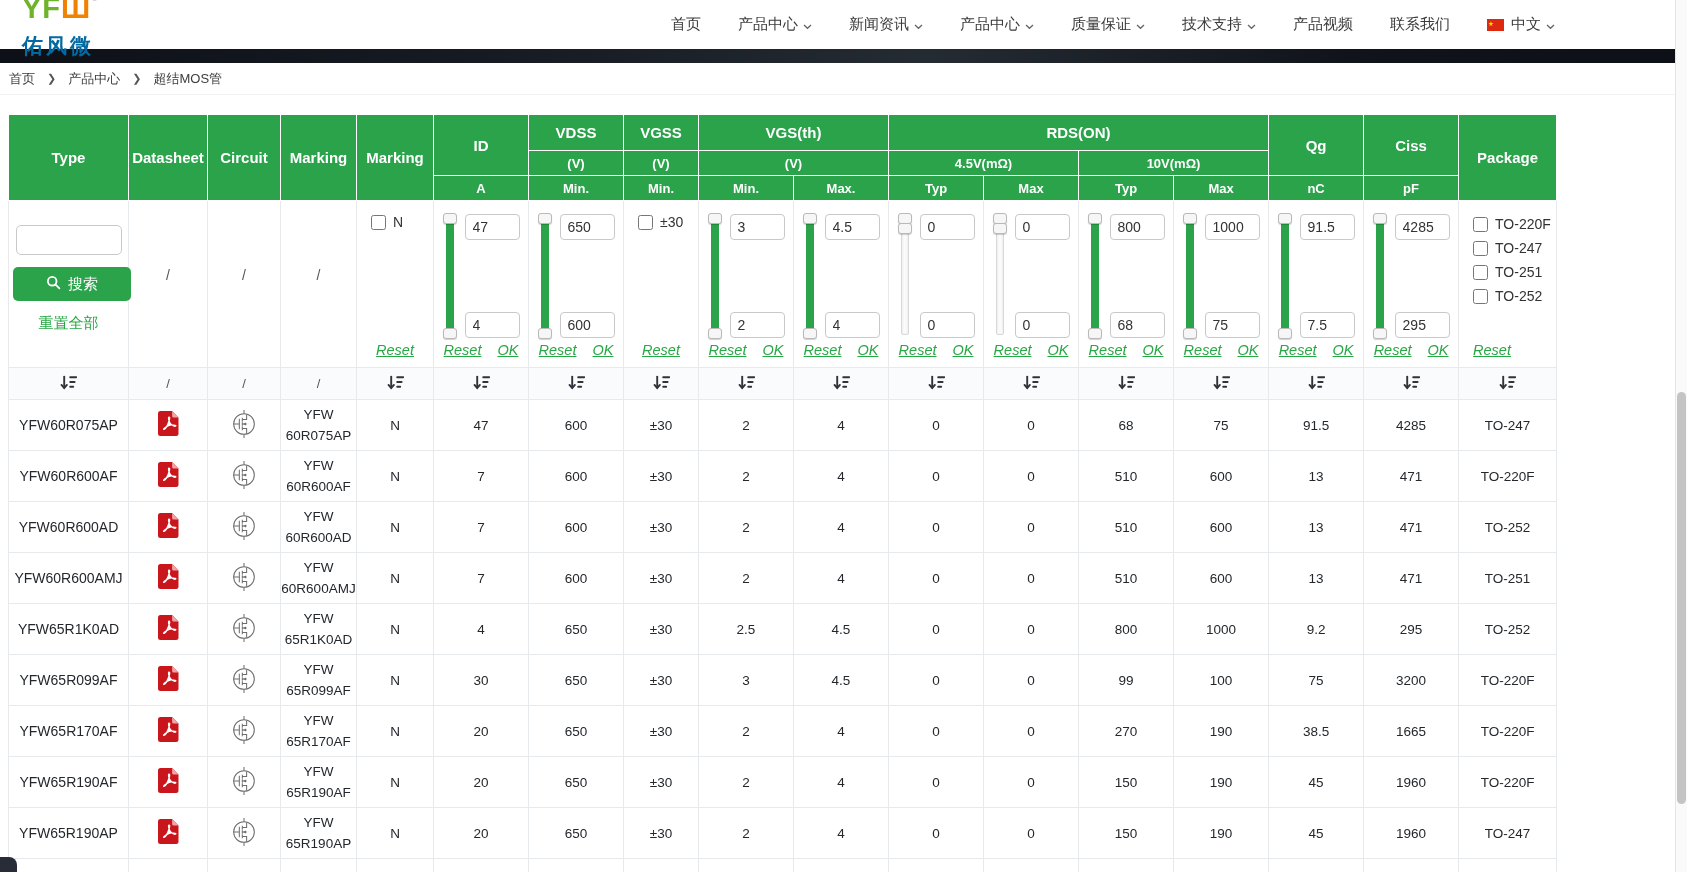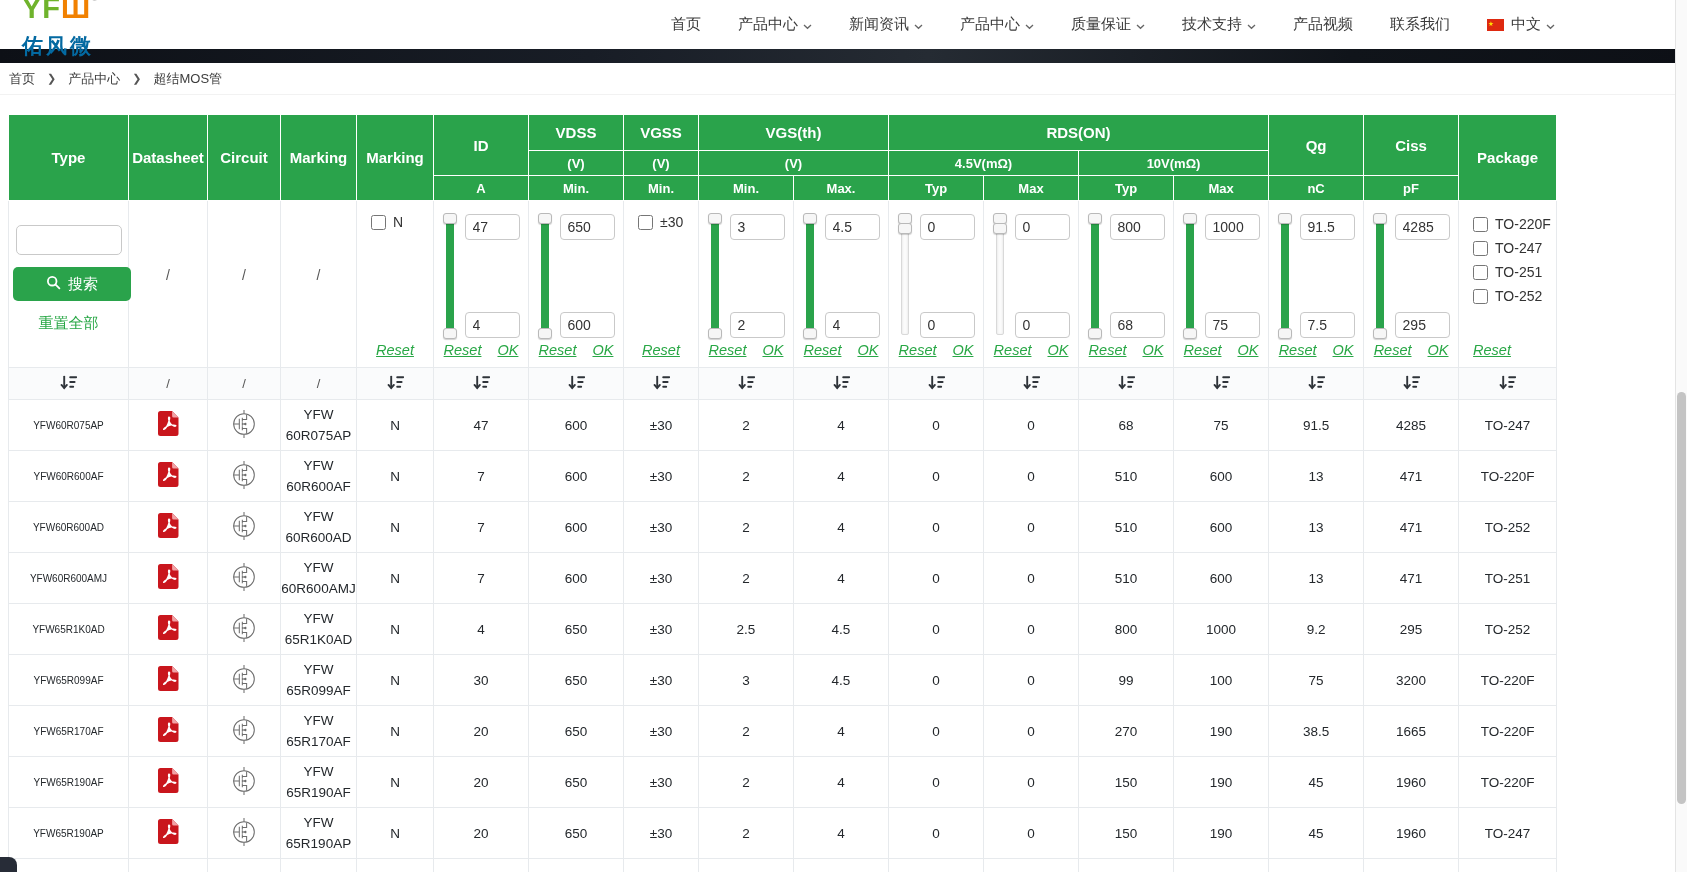--- a/index.html
+++ b/index.html
@@ -87,7 +87,7 @@
 
   
   tr.product-row td{height:51px;}
-  .type-cell{font-size:10px;}
+  .type-cell{font-size:14px;}
   .marking-line{line-height:21px;font-size:13.5px;}
   .pdf-link{display:inline-flex;cursor:pointer;}
   .circuit-icon{display:inline-flex;}

